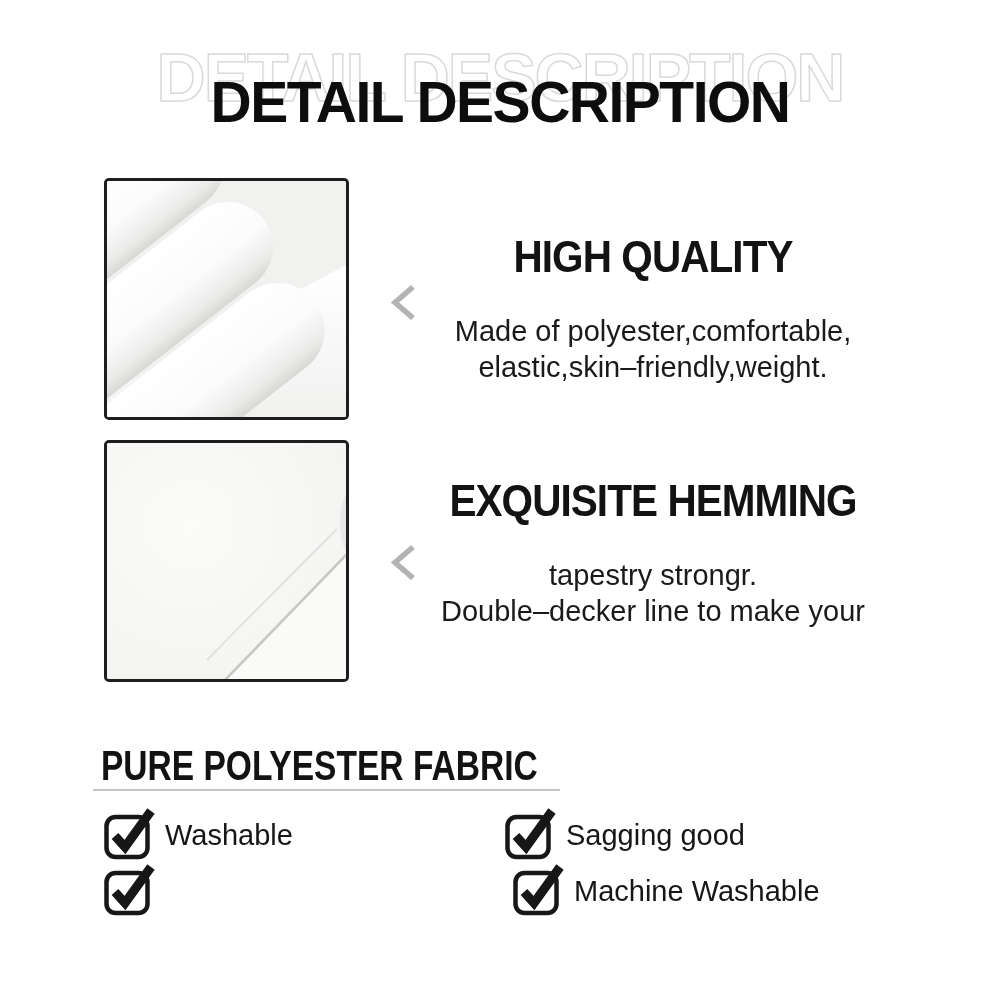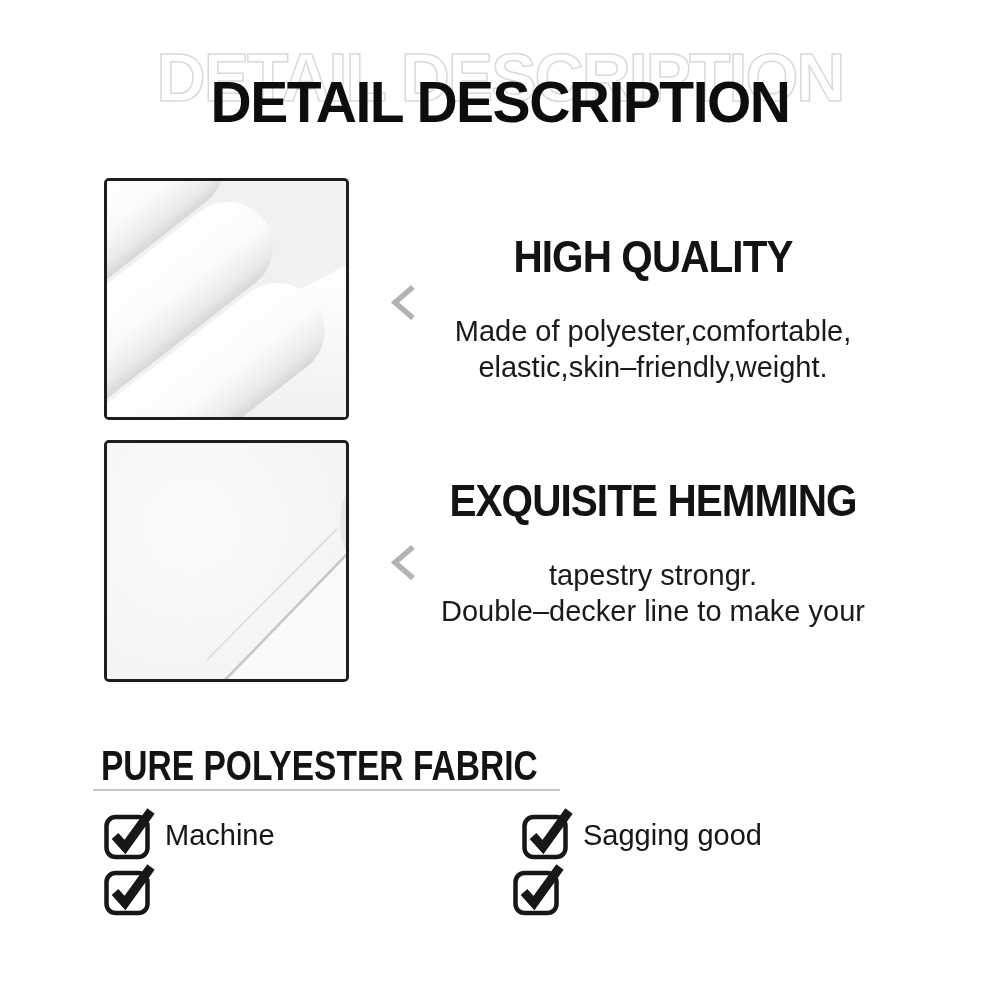--- a/index.html
+++ b/index.html
@@ -148,7 +148,7 @@
         <path d="M12 32 L22 43 L48 7" fill="none" stroke="#171717" stroke-width="9"></path>
       </svg>
     </span>
-    <span class="cb-label">Machine</span>
+    <span class="cb-label">Washable</span>
   </div>
 
   <div class="abs check-item" id="check-1">

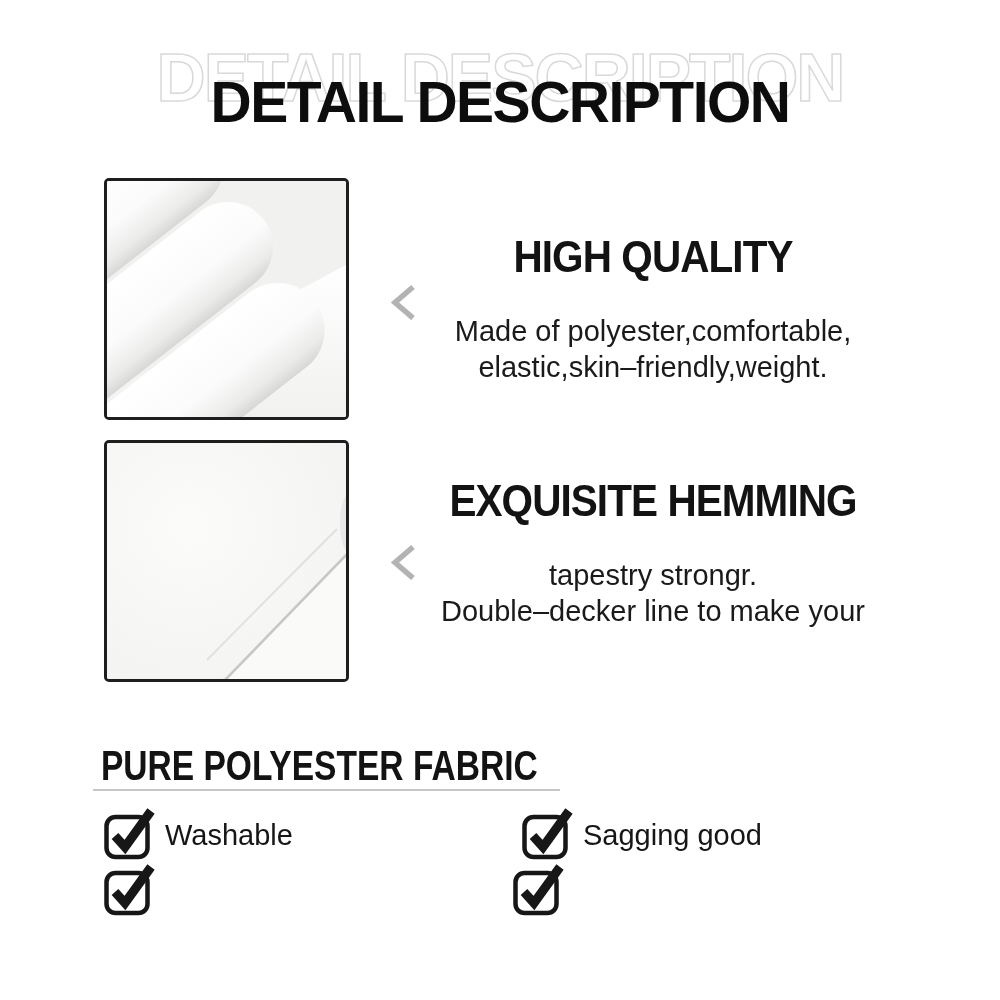--- a/index.html
+++ b/index.html
@@ -55,7 +55,7 @@
   .check-item{height:58px;width:390px;}
   #check-0{left:103px;top:804px;}
   #check-1{left:103px;top:860px;}
-  #check-2{left:521px;top:804px;}
+  #check-2{left:504px;top:804px;}
   #check-3{left:512px;top:860px;}
   .check-item .cb-icon{position:absolute;left:0;top:0;width:58px;height:56px;}
   .check-item .cb-label{

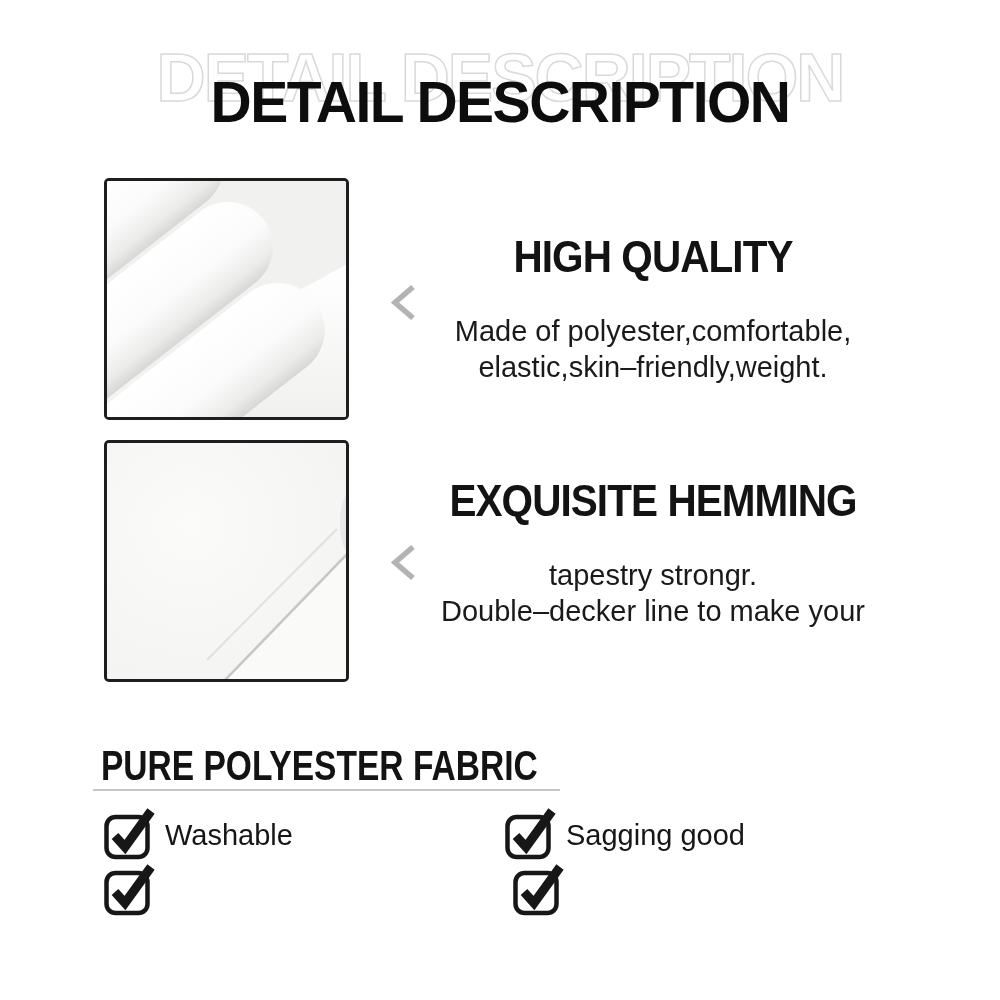--- a/index.html
+++ b/index.html
@@ -177,6 +177,7 @@
         <path d="M12 32 L22 43 L48 7" fill="none" stroke="#171717" stroke-width="9"></path>
       </svg>
     </span>
+    <span class="cb-label">Machine Washable</span>
   </div>
 
 </div>

